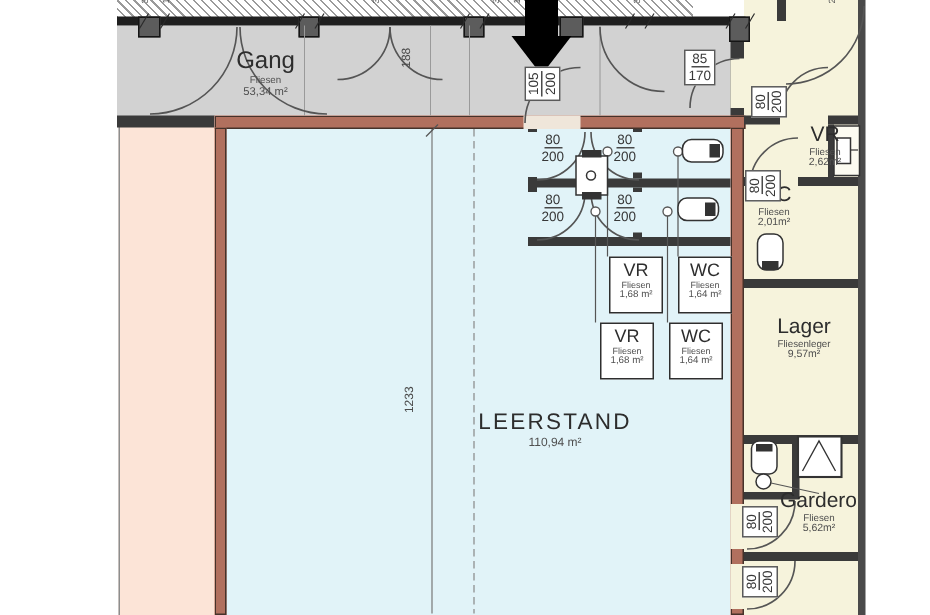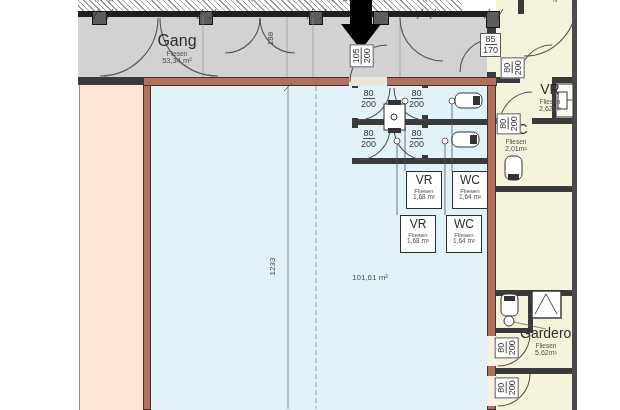--- a/index.html
+++ b/index.html
@@ -229,7 +229,7 @@
     <span class="fnum">105</span>
     <span>200</span>
   </div>
-  <div class="frac boxed" style="left:456px;top:33px;margin-left:24px;">
+  <div class="frac boxed" style="left:456px;top:33px;">
     <span class="fnum">85</span>
     <span>170</span>
   </div>

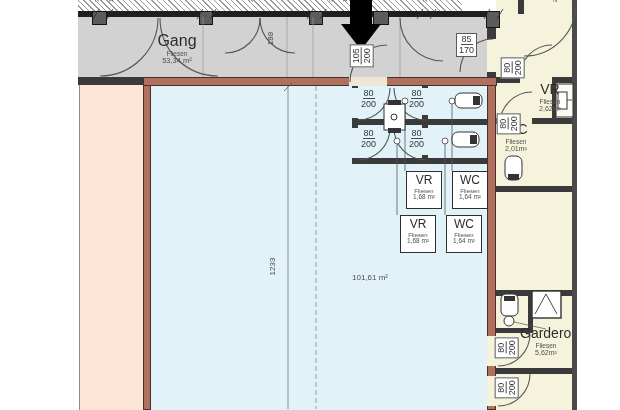--- a/index.html
+++ b/index.html
@@ -219,6 +219,11 @@
     <span class="rl-floor">Fliesen</span>
     <span class="rl-area" style="font-size:7px;">2,01m²</span>
   </div>
+  <div class="room-label" style="left:500px;top:210px;width:72px;">
+    <span class="rl-name" style="font-size:14px;">Lager</span>
+    <span class="rl-floor">Fliesenleger</span>
+    <span class="rl-area" style="font-size:7px;">9,57m²</span>
+  </div>
   <div class="room-label" style="left:520px;top:326px;width:52px;overflow:hidden;white-space:nowrap;">
     <span class="rl-name" style="font-size:14px;text-align:left;">Garderobe</span>
     <span class="rl-floor">Fliesen</span>

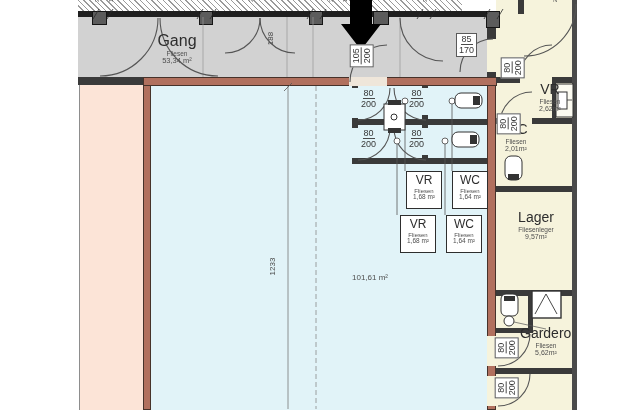--- a/index.html
+++ b/index.html
@@ -185,6 +185,7 @@
   </div>
 
   <div class="room-label" style="left:300px;top:274px;width:140px;">
+    <span class="rl-name" style="font-size:15px;letter-spacing:1.5px;">LEERSTAND</span>
     <span class="rl-area" style="font-size:8px;">101,61 m²</span>
   </div>
 

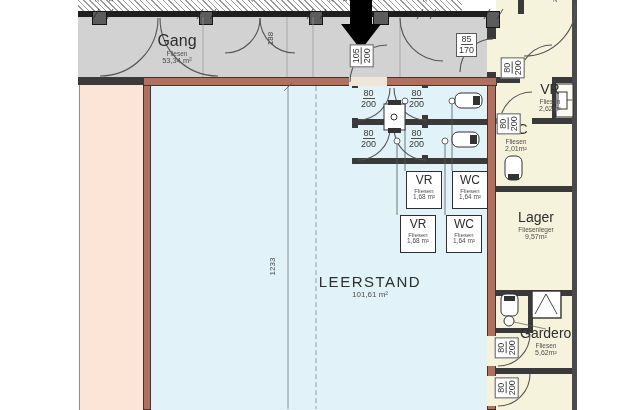--- a/index.html
+++ b/index.html
@@ -186,7 +186,7 @@
 
   <div class="room-label" style="left:300px;top:274px;width:140px;">
     <span class="rl-name" style="font-size:15px;letter-spacing:1.5px;">LEERSTAND</span>
-    <span class="rl-area" style="font-size:8px;">101,61 m²</span>
+    <span class="rl-area" style="font-size:8px;">110,94 m²</span>
   </div>
 
   <div class="labelbox" style="left:406px;top:171px;width:36px;height:38px;">

